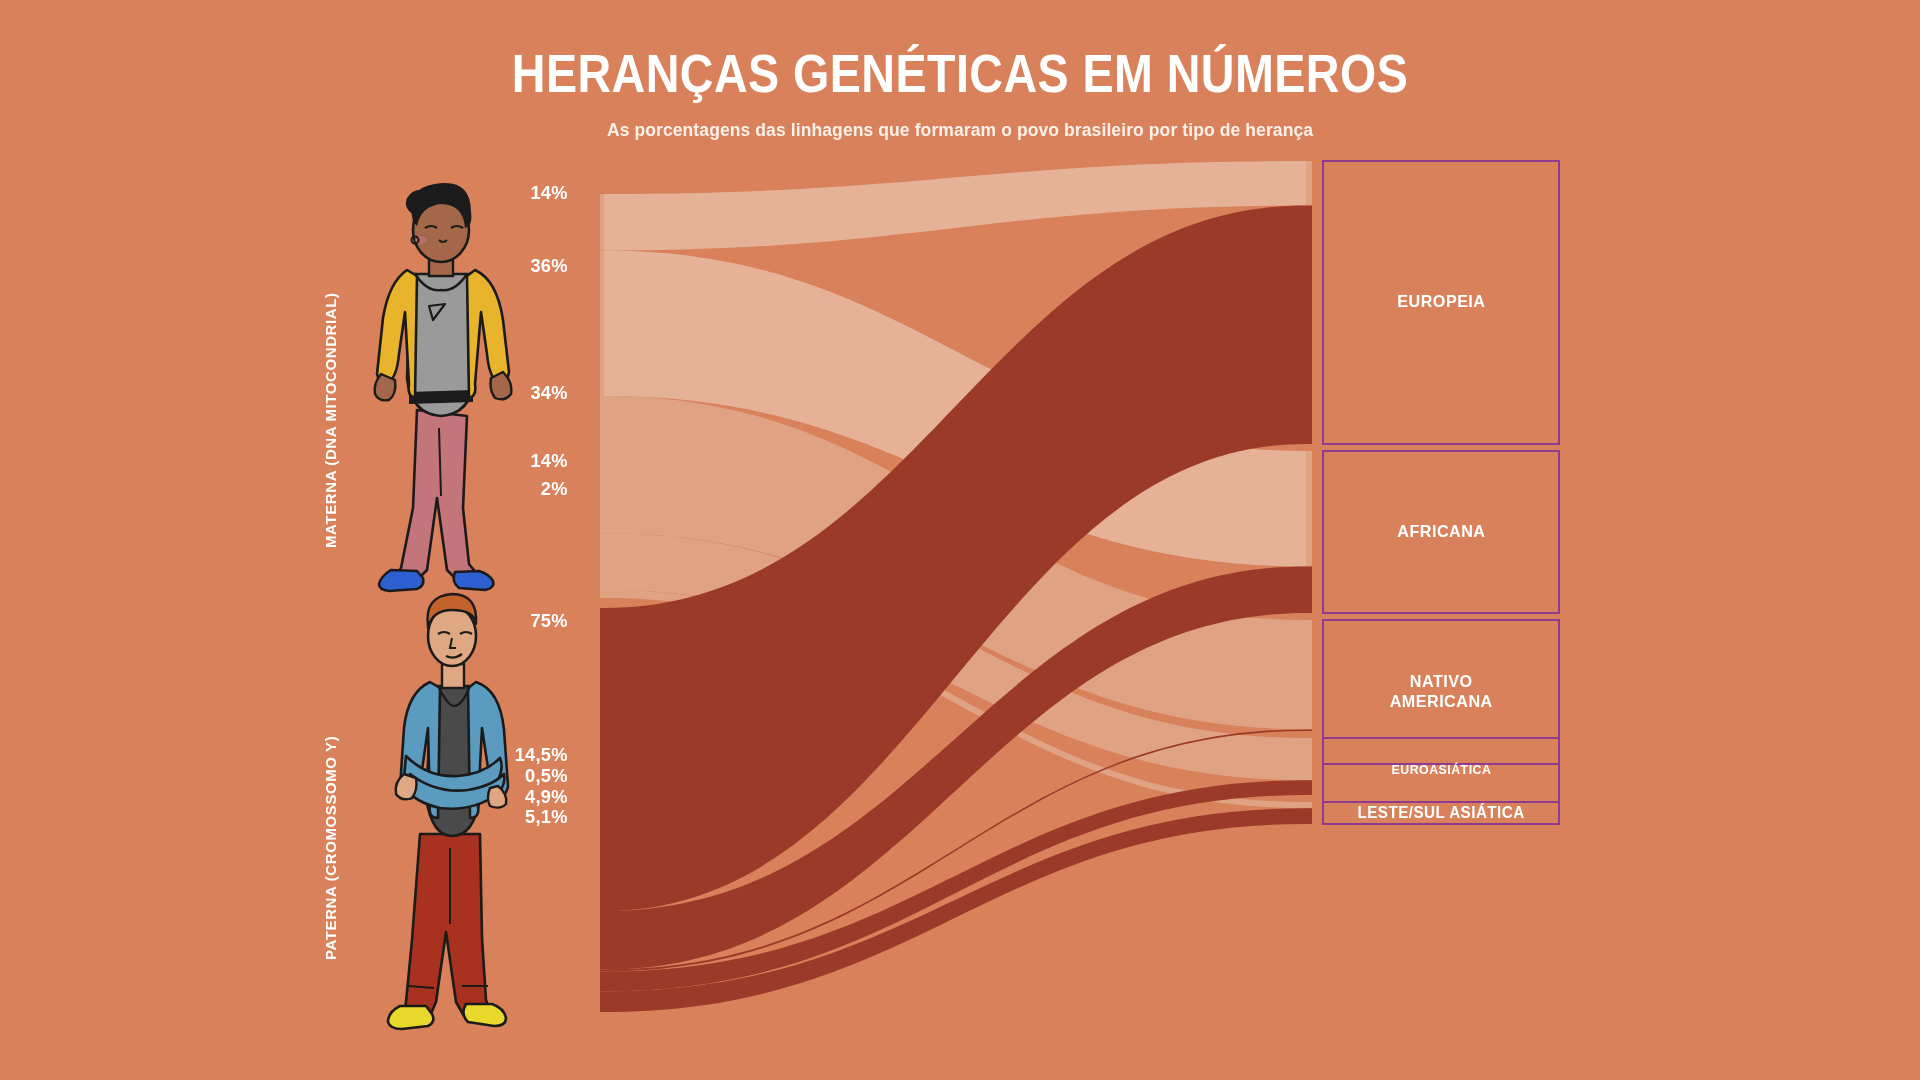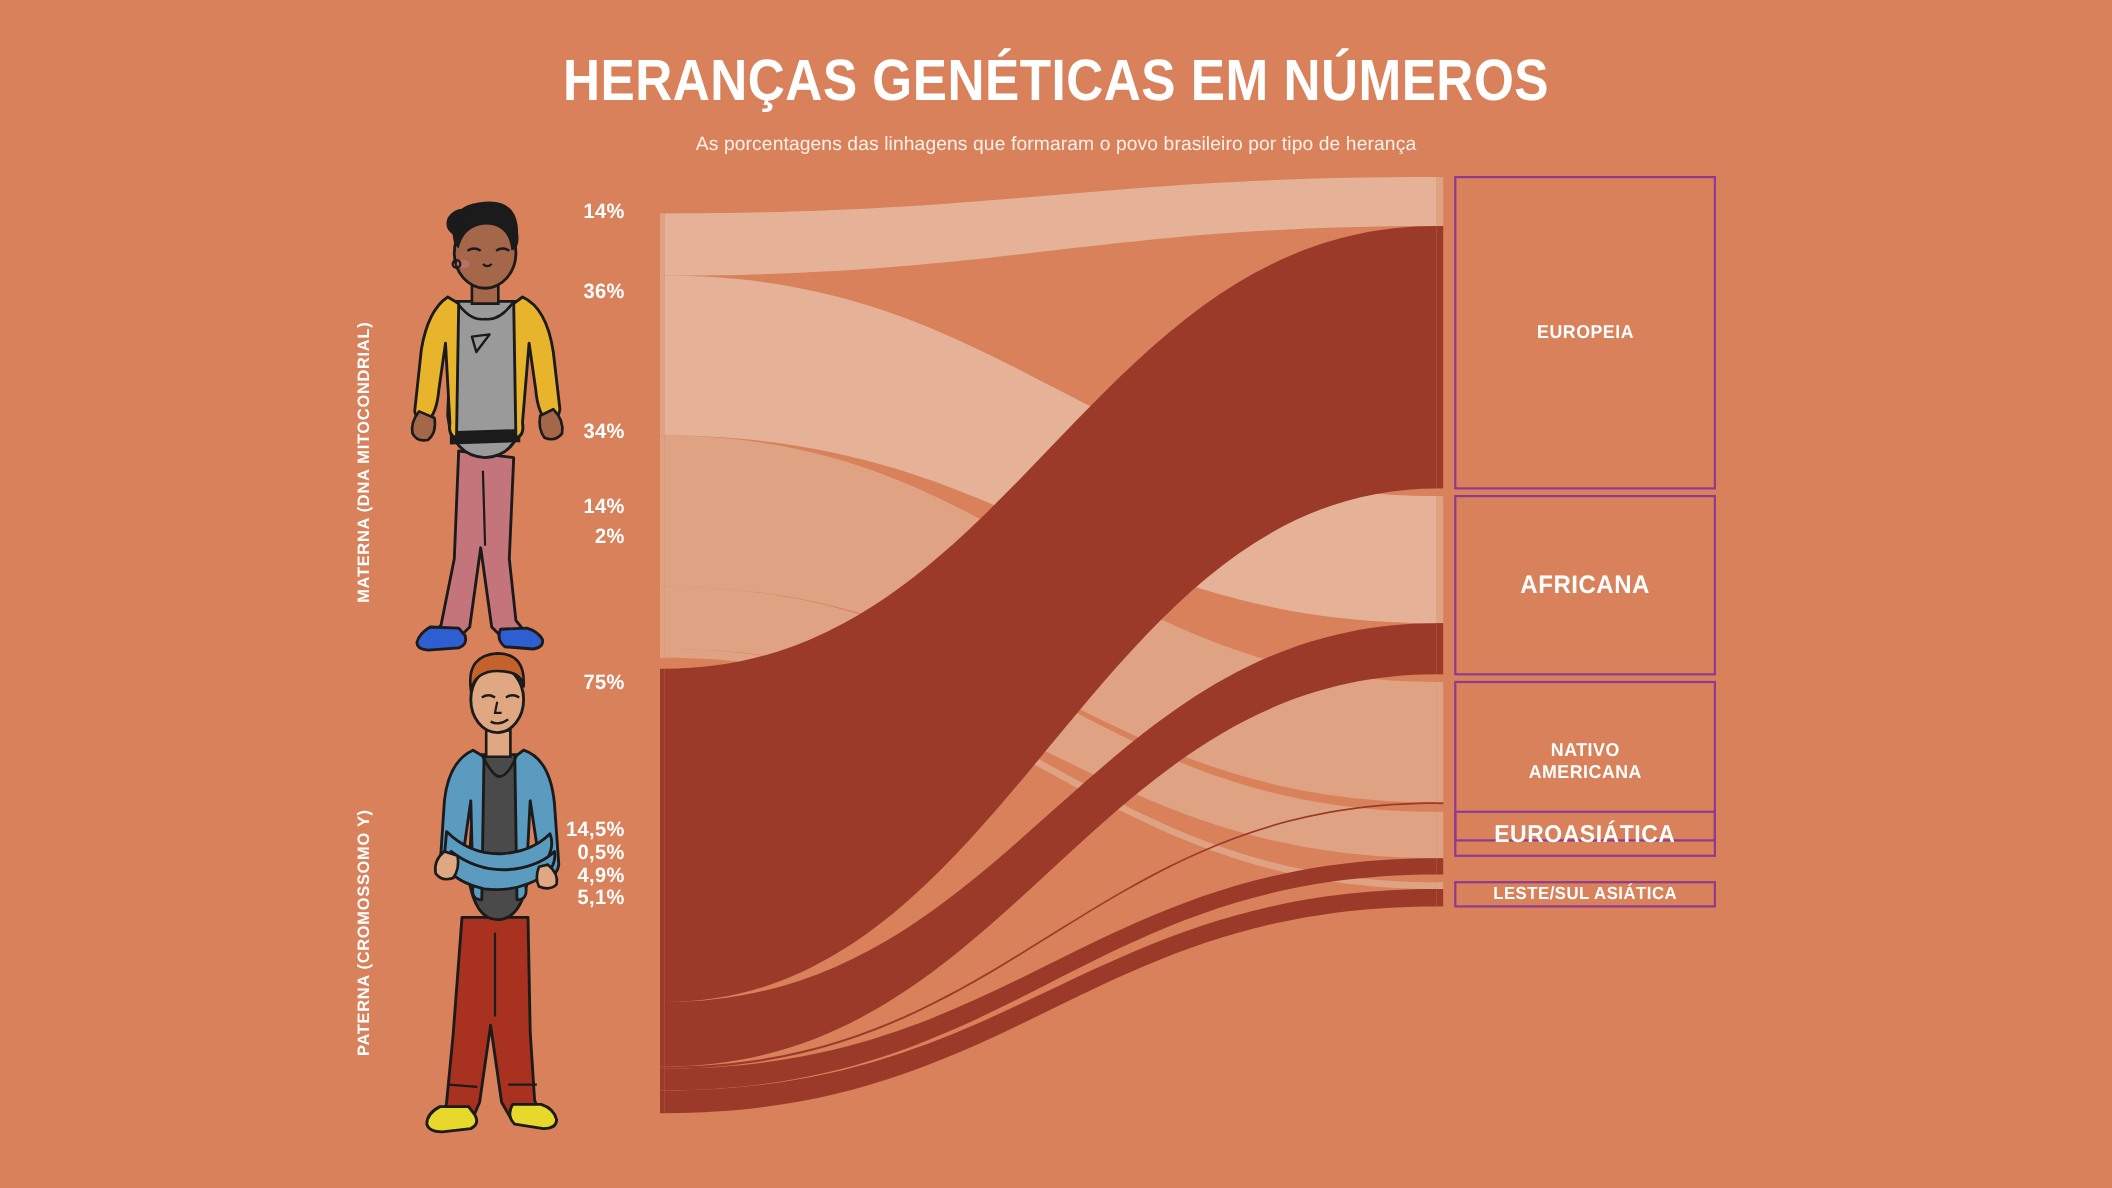--- a/index.html
+++ b/index.html
@@ -28,7 +28,7 @@
     position: absolute; top: 120px; left: 0; width: 1920px;
     text-align: center;
     font-size: 17.5px;
-    font-weight: 400;
+    font-weight: 700;
     color: #fdf0e8;
     letter-spacing: 0.1px;
   }

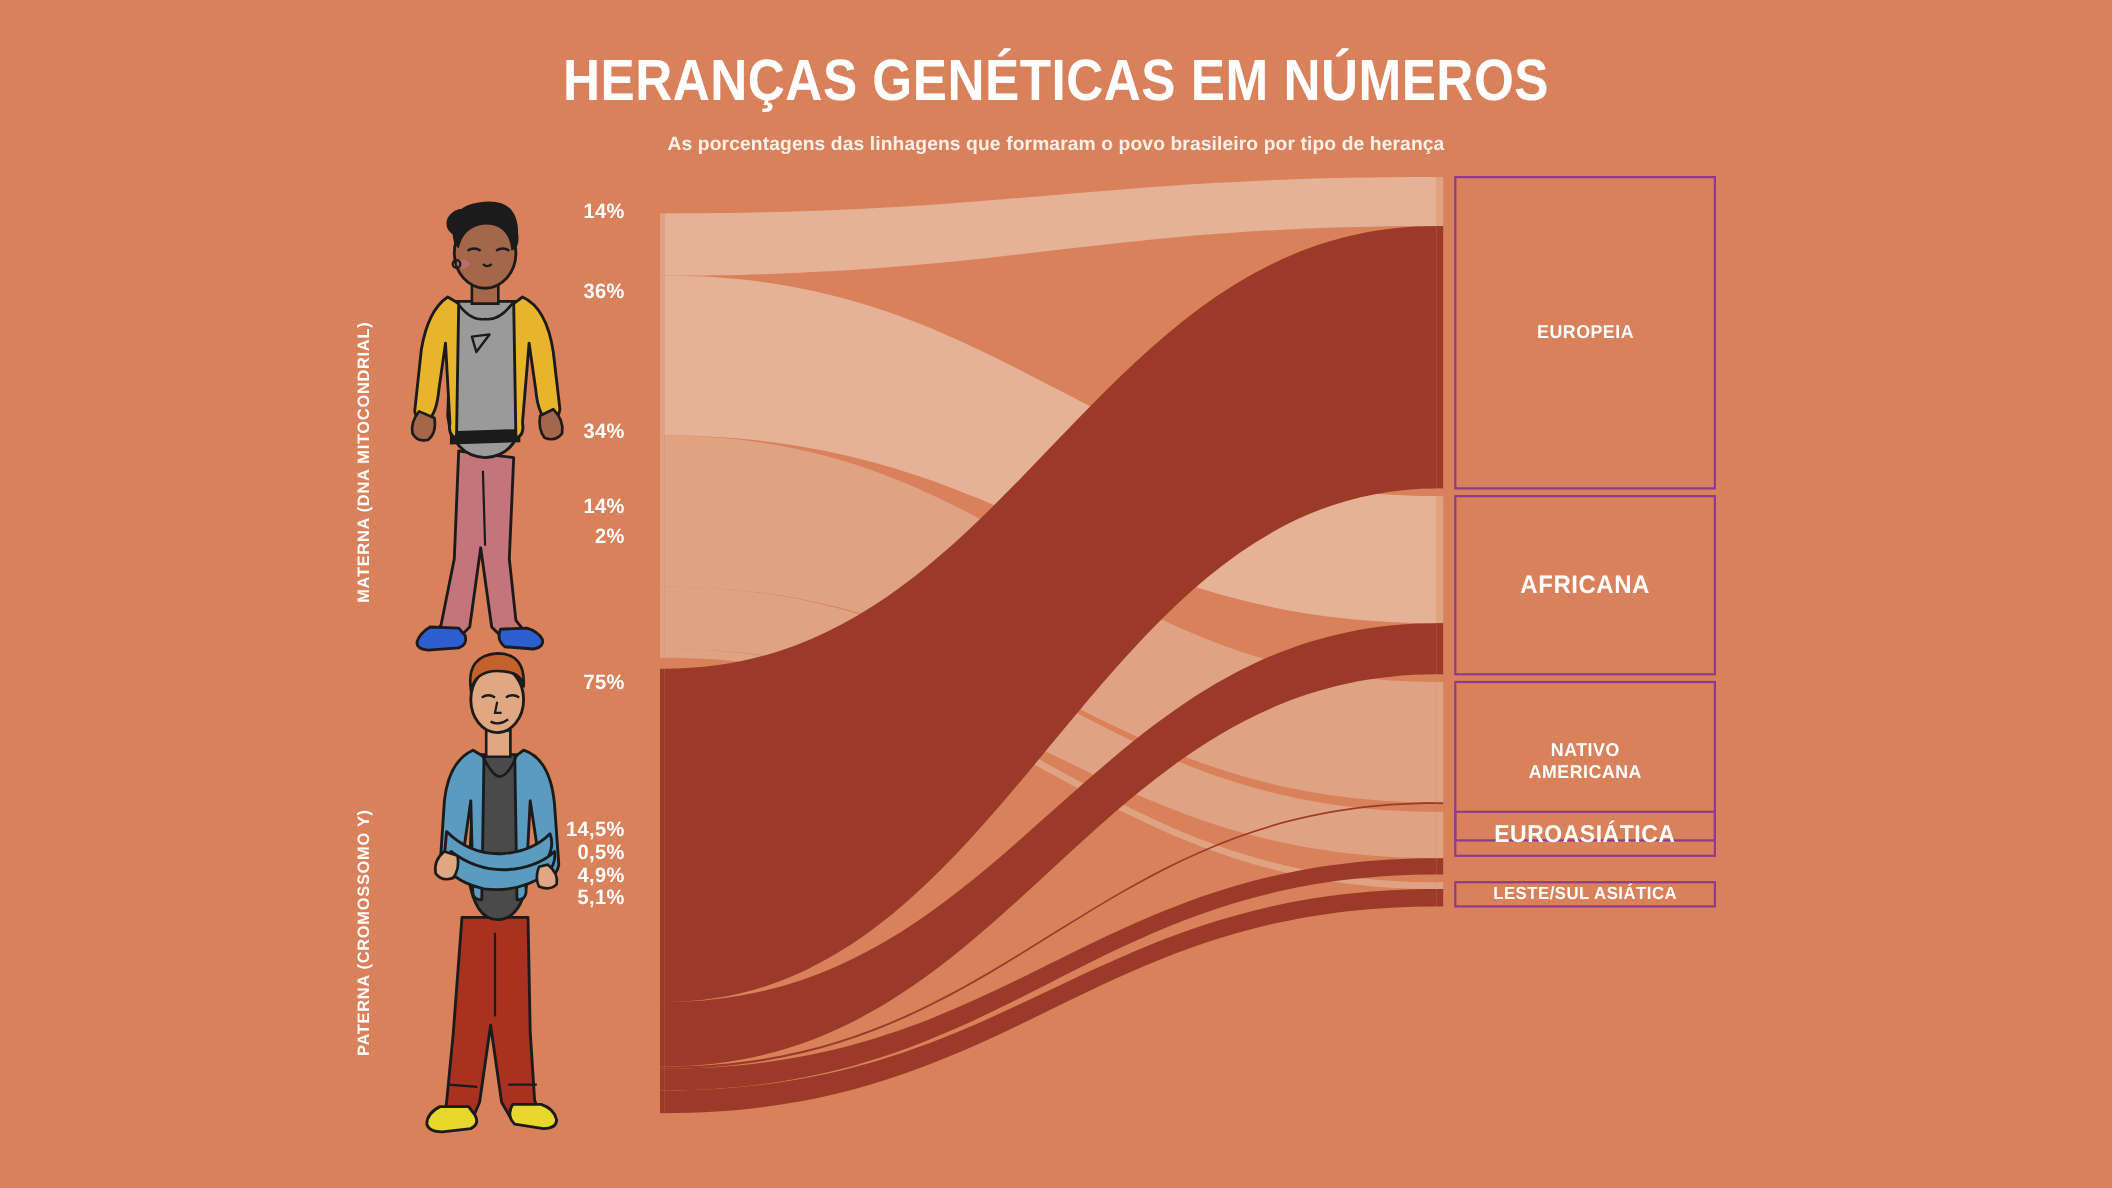--- a/index.html
+++ b/index.html
@@ -220,7 +220,7 @@
       <div class="node-box" style="left: 1322px; top: 160px; width: 238px; height: 285px; font-size: 17px;">
         <span>EUROPEIA</span>
       </div>
-      <div class="node-box" style="left: 1322px; top: 450px; width: 238px; height: 164px; font-size: 23px;">
+      <div class="node-box" style="left: 1322px; top: 450px; width: 238px; height: 164px; font-size: 17px;">
         <span>AFRICANA</span>
       </div>
       <div class="node-box" style="left: 1322px; top: 619px; width: 238px; height: 146px; font-size: 17px;">

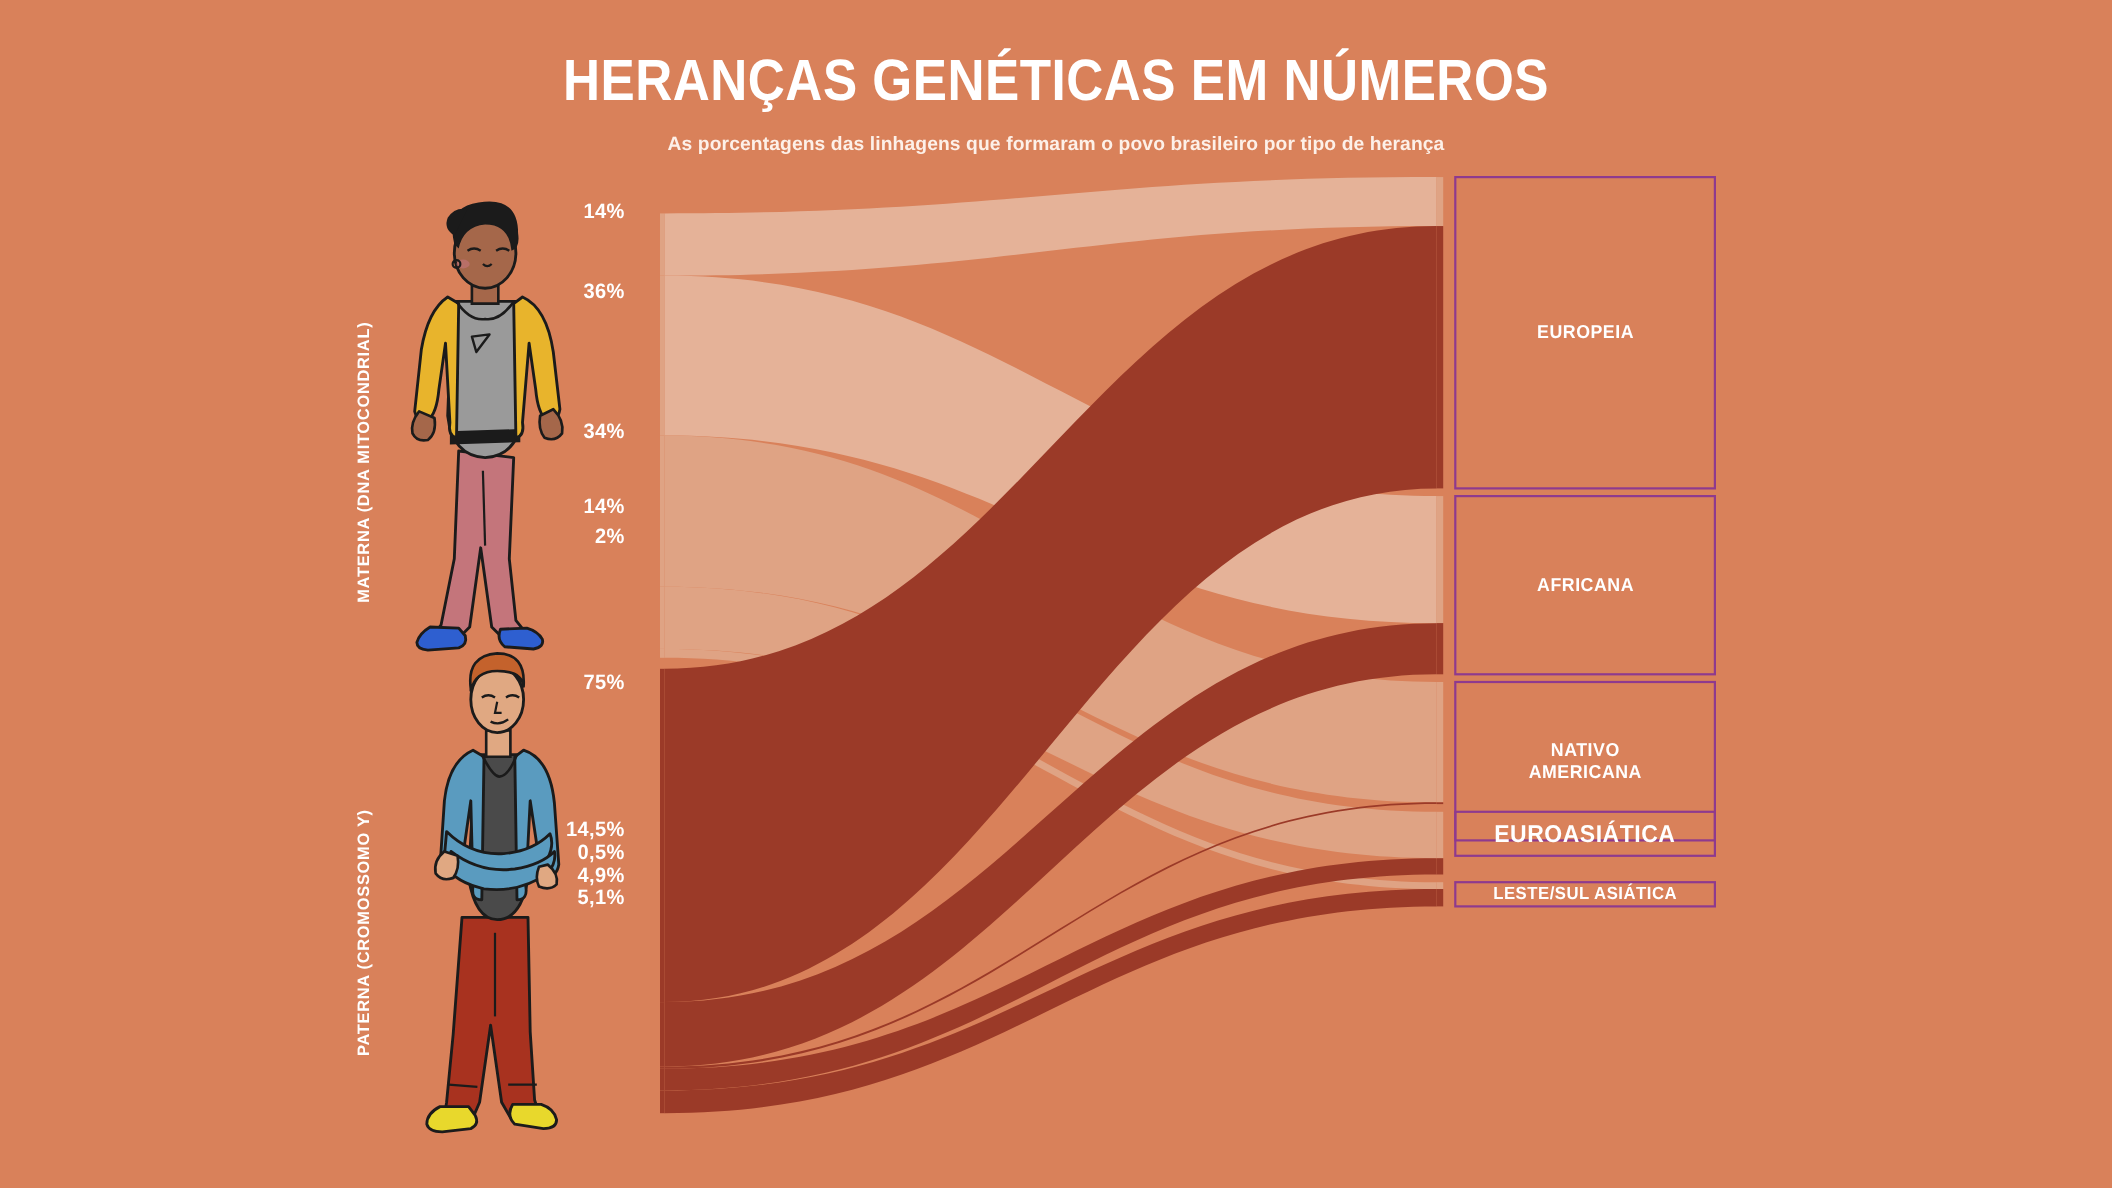--- a/index.html
+++ b/index.html
@@ -229,7 +229,7 @@
           <span>AMERICANA</span>
         </div>
       </div>
-      <div class="node-box" style="left: 1322px; top: 737px; width: 238px; height: 42px; font-size: 22px;">
+      <div class="node-box" style="left: 1322px; top: 737px; width: 238px; height: 66px; font-size: 13px;">
         <span>EUROASIÁTICA</span>
       </div>
       <div class="node-box" style="left: 1322px; top: 801px; width: 238px; height: 24px; font-size: 16px; justify-content: center;">

